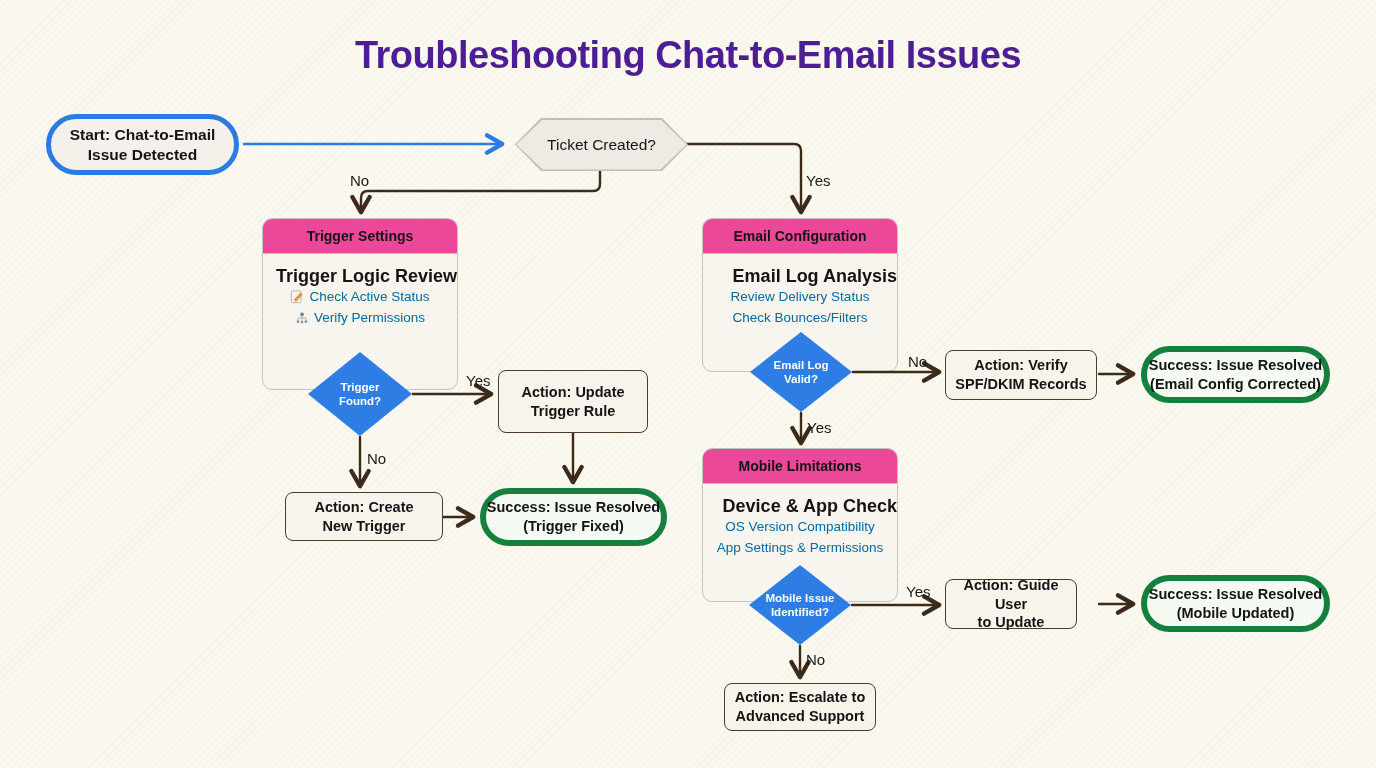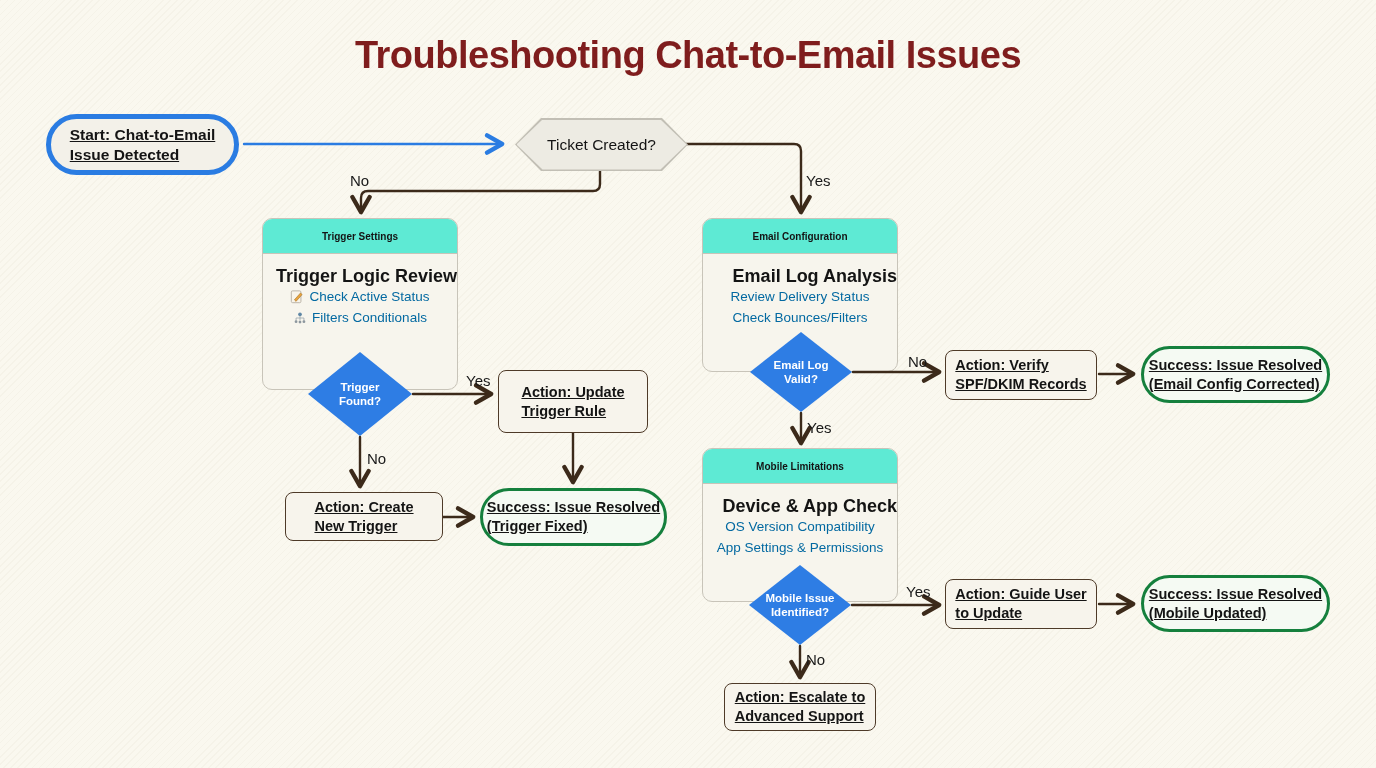--- a/index.html
+++ b/index.html
@@ -13,7 +13,7 @@
   .canvas{position:relative;width:1376px;height:768px;}
   .title{
     position:absolute;left:0;top:34px;width:100%;
-    text-align:center;font-size:38px;font-weight:700;color:#7f1d1d;letter-spacing:-0.5px;
+    text-align:center;font-size:38px;font-weight:700;color:#4c1d95;letter-spacing:-0.5px;
   }
   .edges{position:absolute;left:0;top:0;z-index:2;}
   .node{

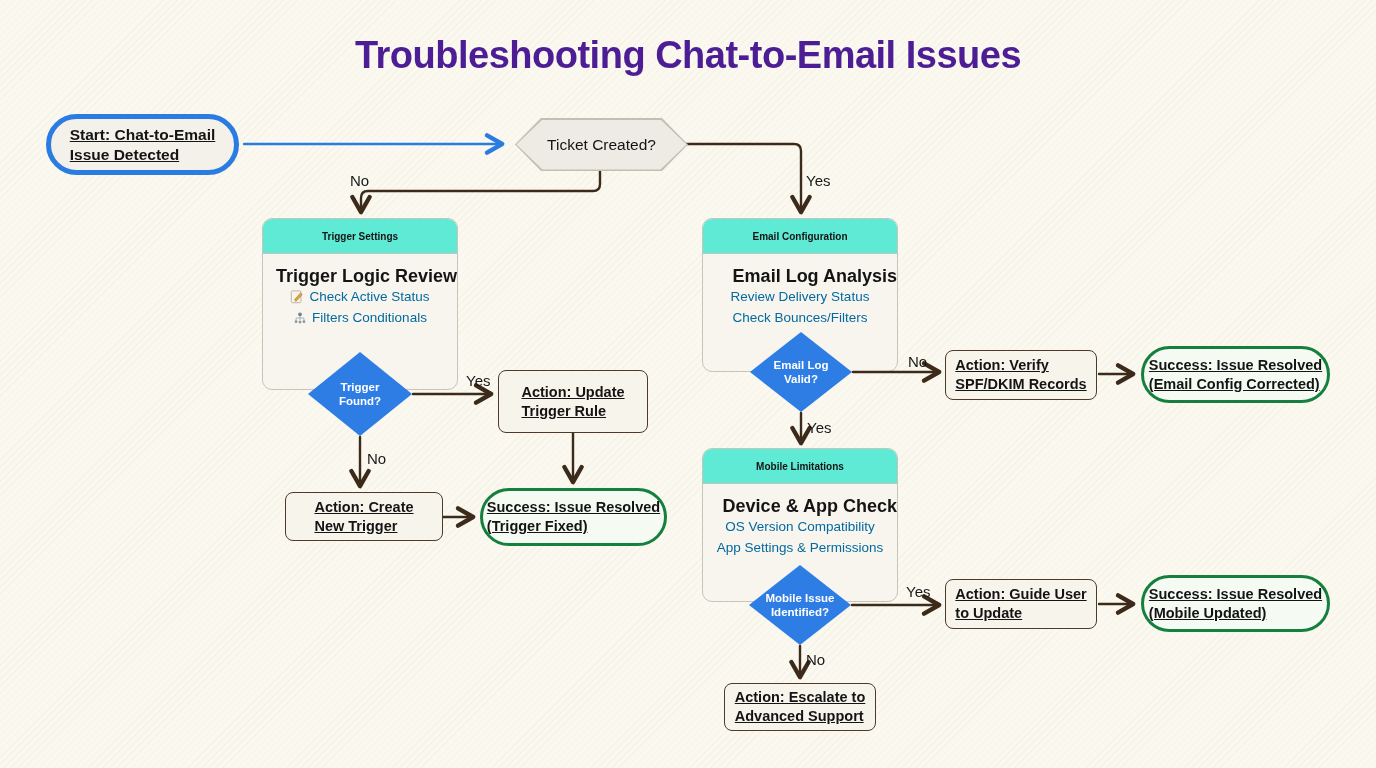--- a/index.html
+++ b/index.html
@@ -18,7 +18,7 @@
   .edges{position:absolute;left:0;top:0;z-index:2;}
   .node{
     position:absolute;display:flex;align-items:center;justify-content:center;
-    white-space:pre-line;line-height:1.28;z-index:3;box-sizing:border-box;text-decoration:underline;
+    text-align:center;white-space:pre-line;line-height:1.28;z-index:3;box-sizing:border-box;
   }
   .start{
     border:5.5px solid #2a7ce2;border-radius:31px;background:#f3f1e9;

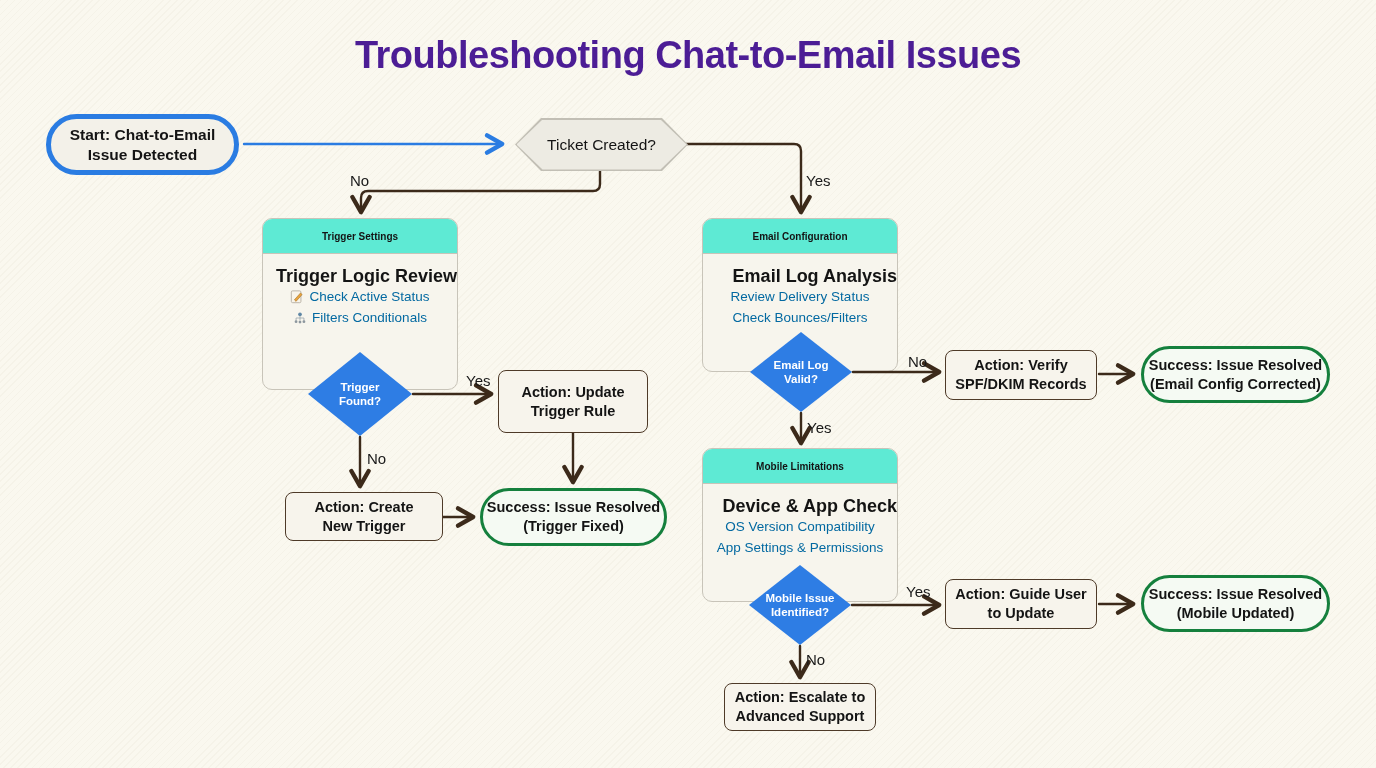--- a/index.html
+++ b/index.html
@@ -46,8 +46,8 @@
   }
   .group-header{
     height:34px;display:flex;align-items:center;justify-content:center;
-    background:#5eead4;border-bottom:1px solid #c8c4b9;border-radius:9px 9px 0 0;
-    font-size:10px;font-weight:700;
+    background:#ec4899;border-bottom:1px solid #c8c4b9;border-radius:9px 9px 0 0;
+    font-size:14px;font-weight:700;
   }
   .group-sub{
     margin-top:12px;text-align:right;font-size:18px;font-weight:700;line-height:20px;

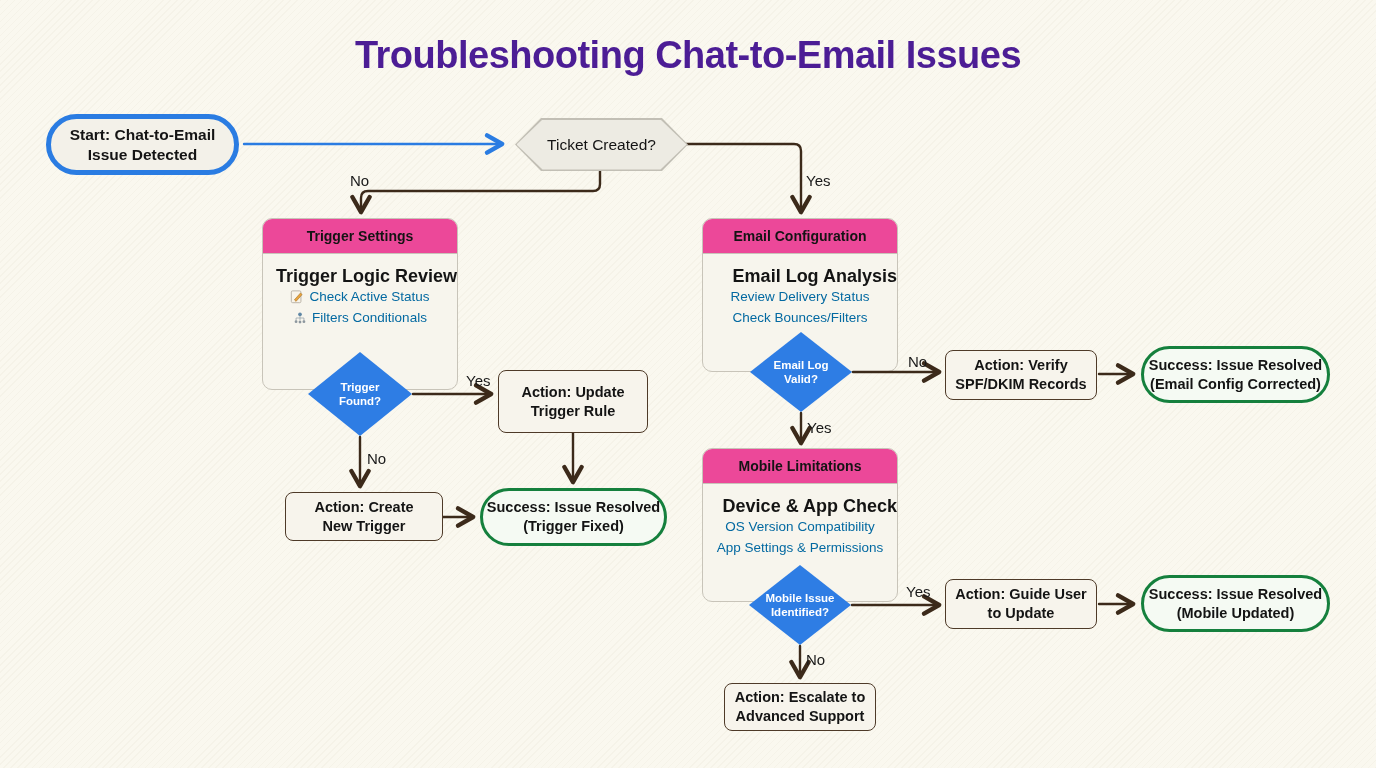--- a/index.html
+++ b/index.html
@@ -129,7 +129,7 @@
         <circle cx="8" cy="12.6" r="1.6" fill="#8d979e"></circle>
         <circle cx="12.5" cy="12.2" r="1.6" fill="#8d979e"></circle>
       </svg>
-      <span>Filters Conditionals</span>
+      <span>Verify Permissions</span>
     </div>
   </div>
   <div class="diamond" style="left:308px;top:352px;width:104px;height:84px;">

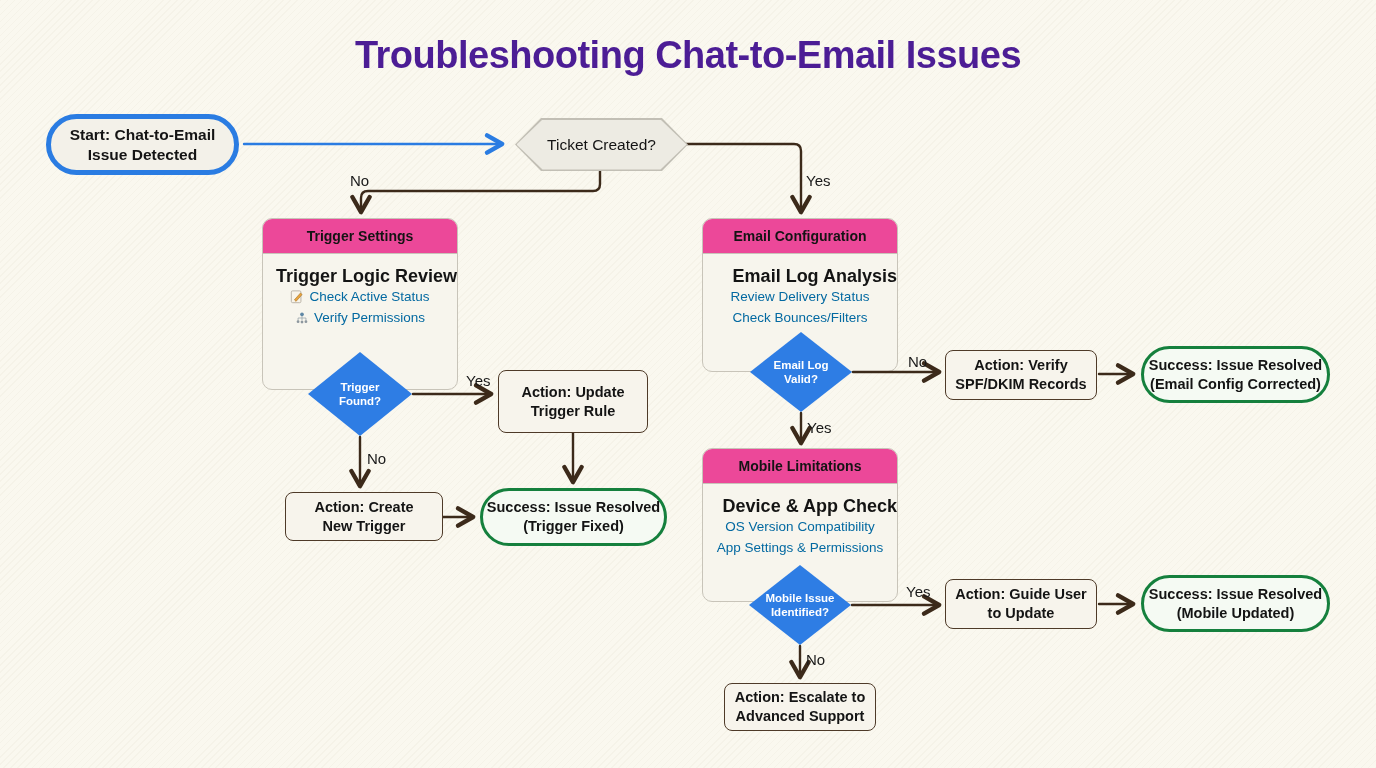--- a/index.html
+++ b/index.html
@@ -25,7 +25,7 @@
     font-weight:700;font-size:15.5px;
   }
   .success{
-    border:3px solid #15803d;border-radius:30px;background:#f5faf3;
+    border:6px solid #15803d;border-radius:30px;background:#f5faf3;
     font-weight:700;font-size:14.5px;
   }
   .action{

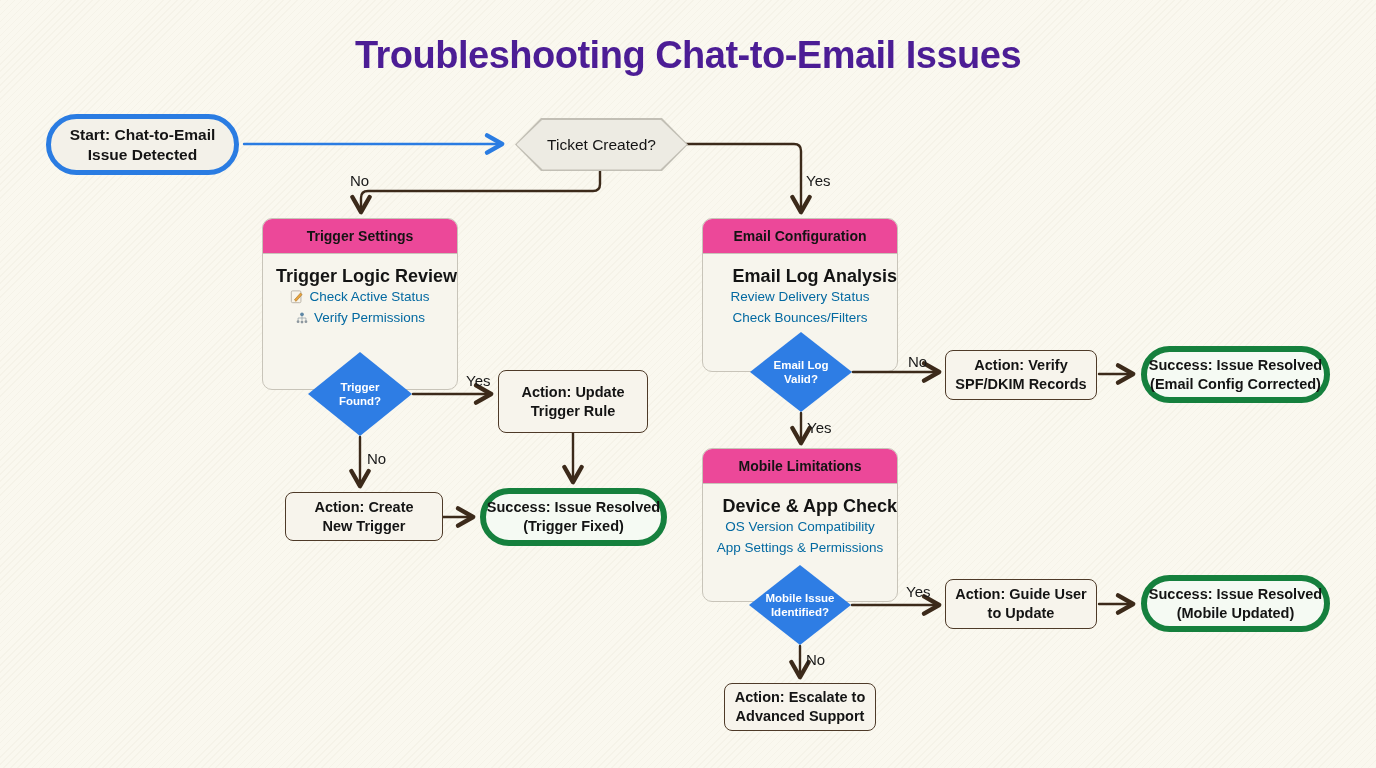--- a/index.html
+++ b/index.html
@@ -179,7 +179,7 @@
     <span>Action: Verify
 SPF/DKIM Records</span>
   </div>
-  <div class="node action" style="left:945px;top:579px;width:152px;height:50px;">
+  <div class="node action" style="left:945px;top:579px;width:132px;height:50px;">
     <span>Action: Guide User
 to Update</span>
   </div>

